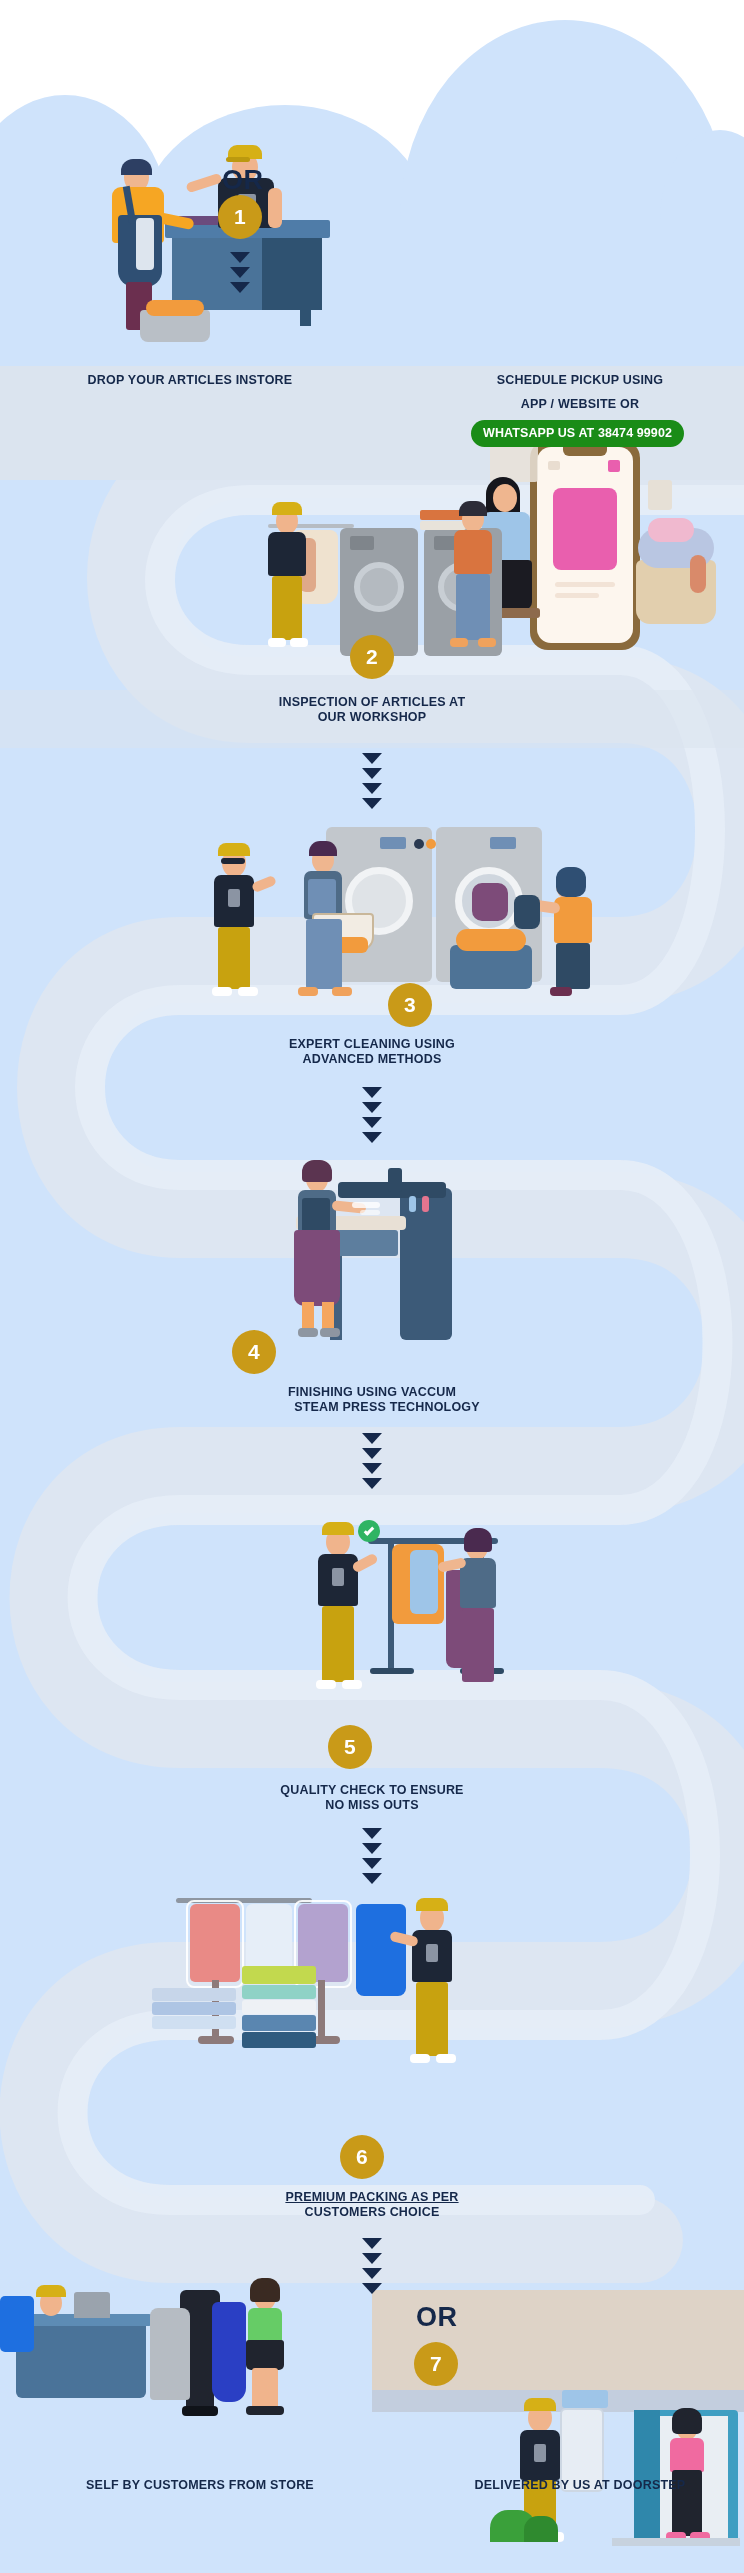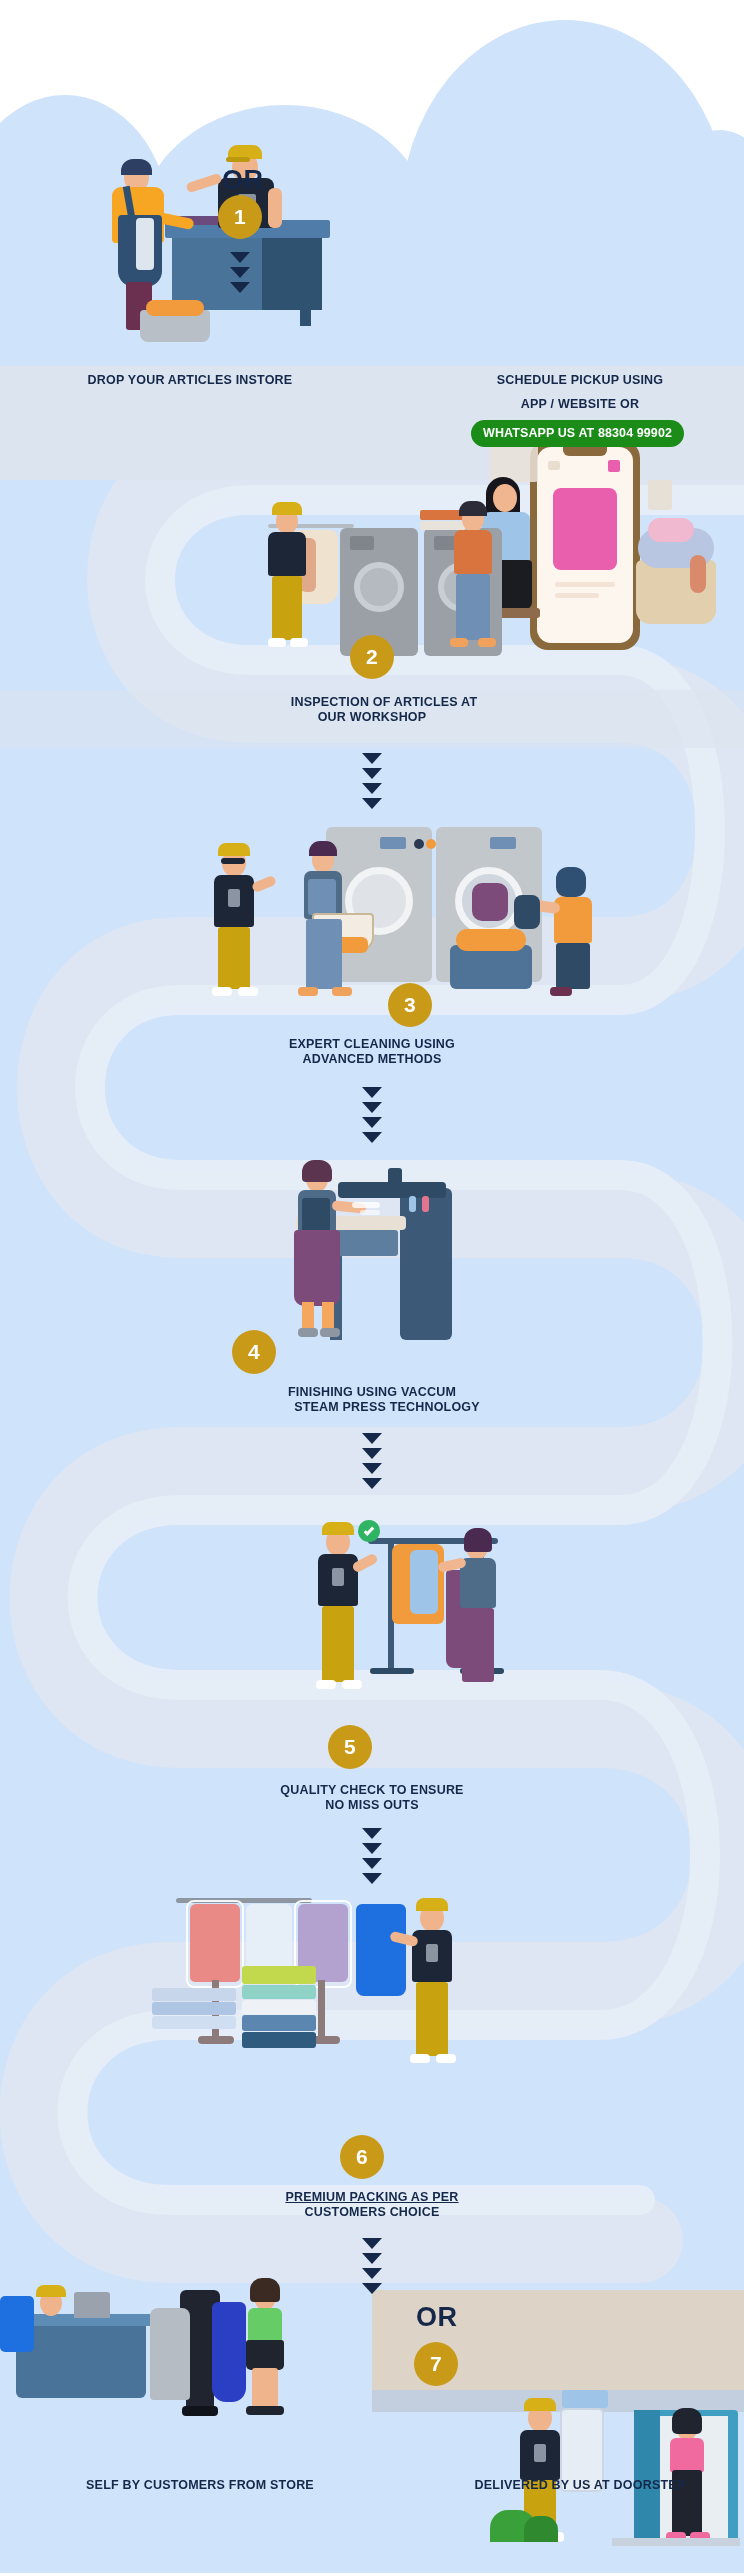--- a/index.html
+++ b/index.html
@@ -165,7 +165,7 @@
     <div class="caption" style="left:10px;top:313px;width:360px;">DROP YOUR ARTICLES INSTORE</div>
     <div class="caption" style="left:430px;top:313px;width:300px;">SCHEDULE PICKUP USING</div>
     <div class="caption" style="left:430px;top:337px;width:300px;">APP / WEBSITE OR</div>
-    <div class="wa-pill" style="left:471px;top:360px;">WHATSAPP US AT 88304 99902</div>
+    <div class="wa-pill" style="left:471px;top:360px;">WHATSAPP US AT 38474 99902</div>
   </div>
 
   <div class="step" style="top:490px;height:250px;">

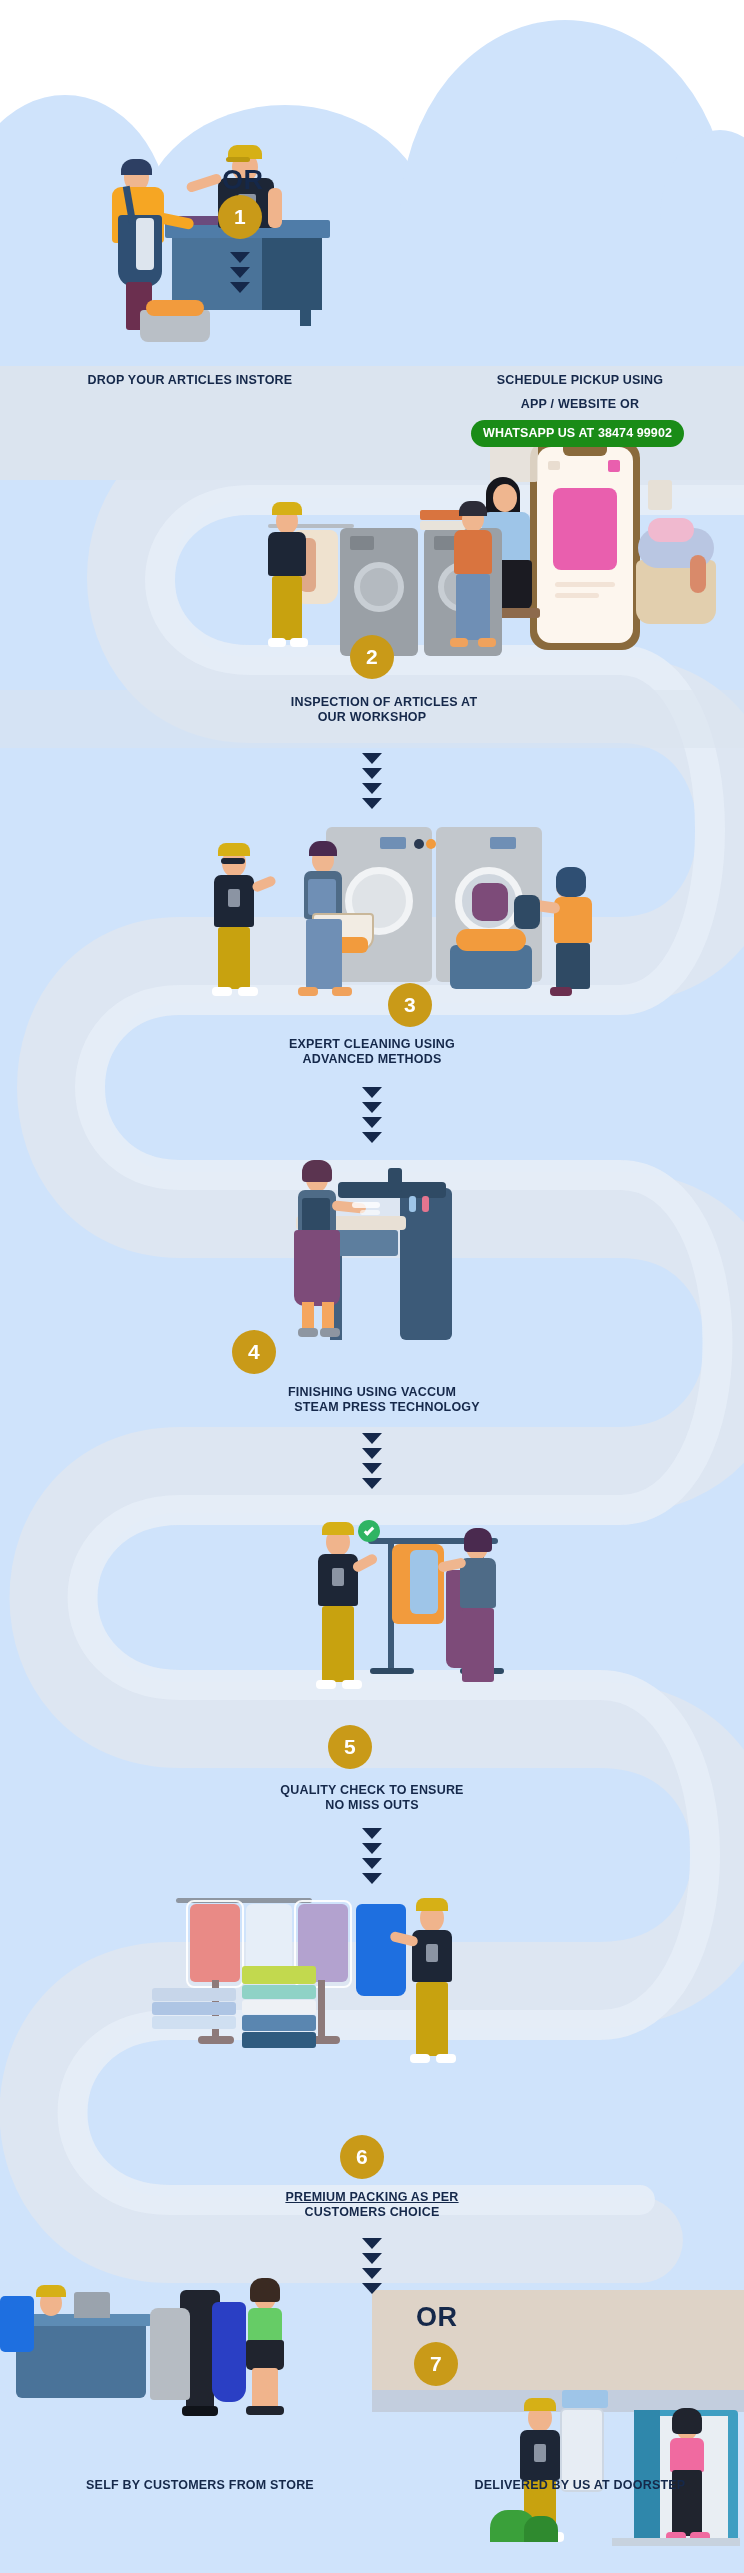--- a/index.html
+++ b/index.html
@@ -200,7 +200,7 @@
       <div class="sh" style="left:478px;top:148px;width:18px;height:9px;background:#f0a25c;border-radius:4px;"></div>
     </div>
     <div class="badge" style="left:350px;top:145px;">2</div>
-    <div class="caption" style="left:184px;top:205px;width:400px;">INSPECTION OF ARTICLES AT</div>
+    <div class="caption" style="left:172px;top:205px;width:400px;">INSPECTION OF ARTICLES AT</div>
     <div class="caption" style="left:172px;top:220px;width:400px;">OUR WORKSHOP</div>
     <div class="arrows" style="left:362px;top:263px;">
       <i></i>

